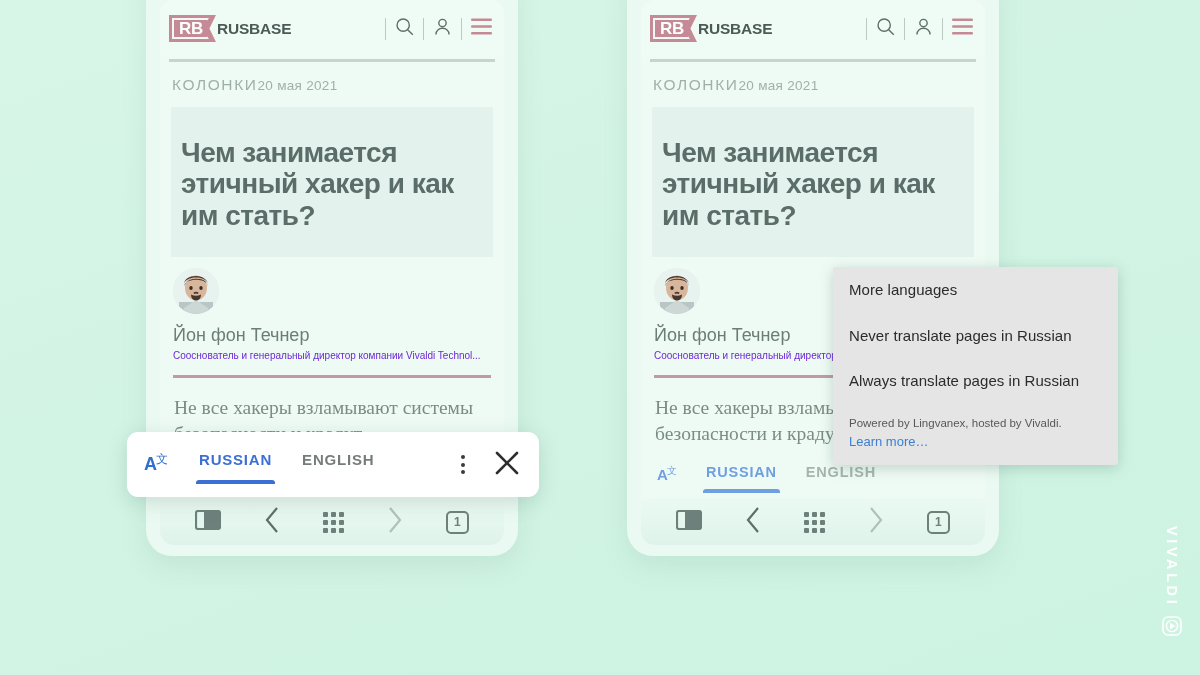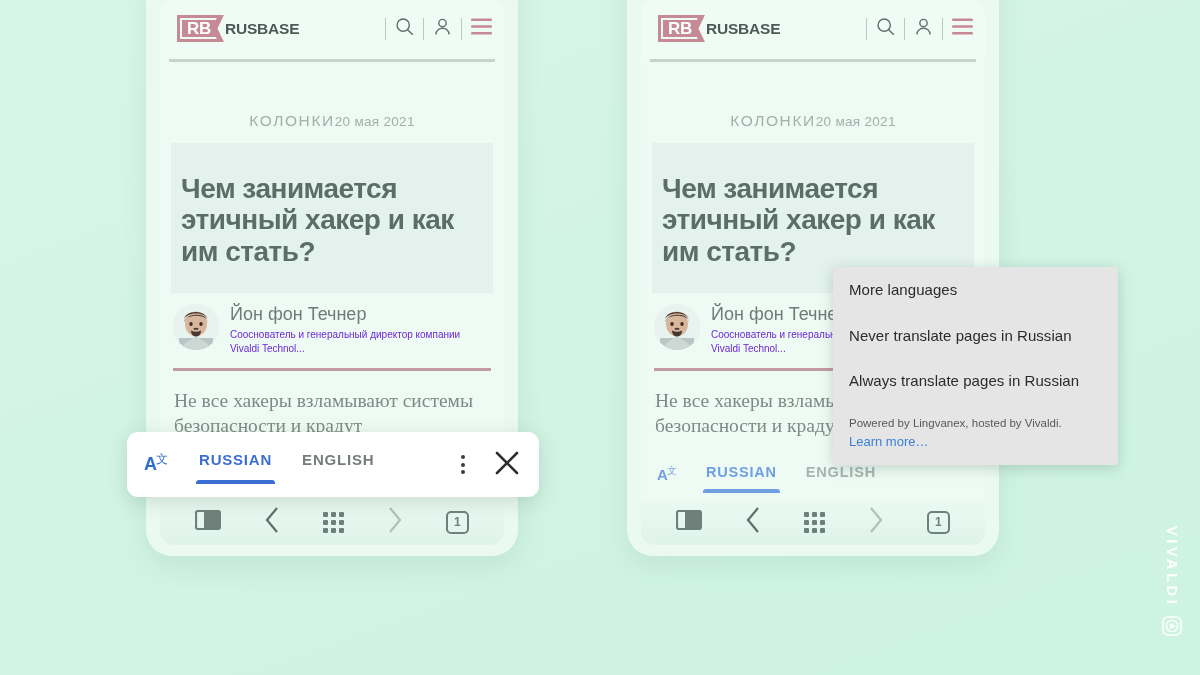--- a/index.html
+++ b/index.html
@@ -48,7 +48,6 @@
     padding: 0 13px 0 7px;
     display: flex; align-items: center;
     clip-path: polygon(0 0, 100% 0, 86% 50%, 100% 100%, 0 100%);
-    margin-left: 8px;
   }
   .logo-badge::after {
     content: "";

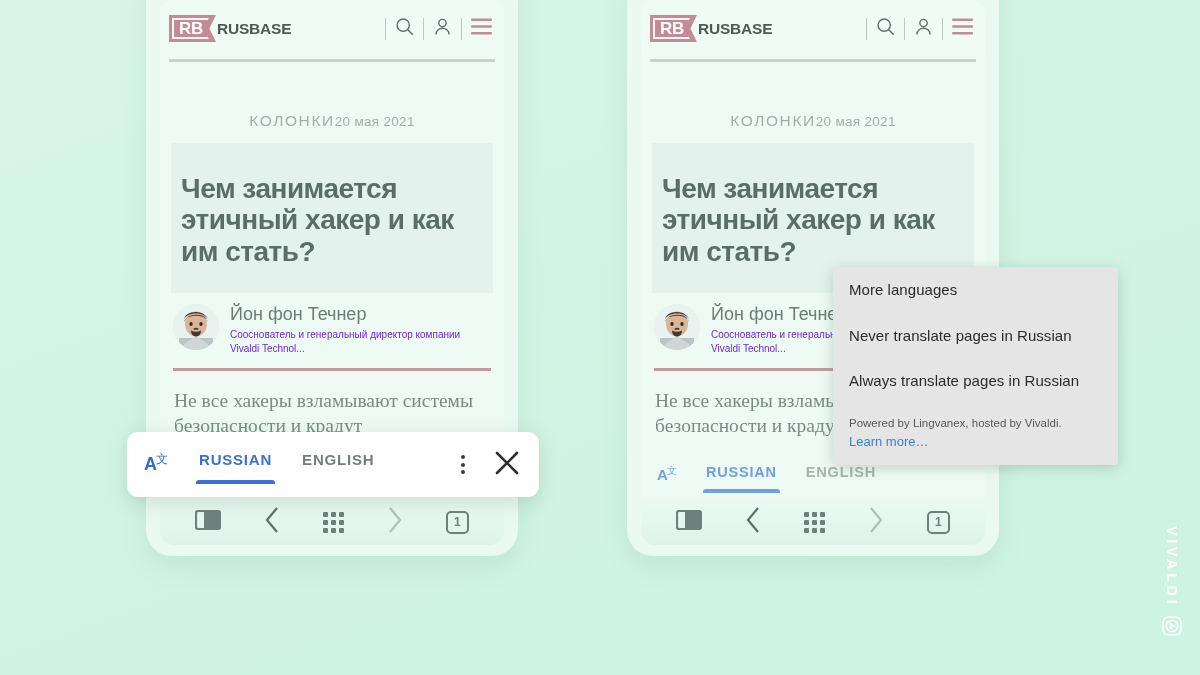--- a/index.html
+++ b/index.html
@@ -79,9 +79,8 @@
   
   .article { padding: 0 11px; }
   .kicker-row {
-    display: flex; align-items: baseline; justify-content: center;
-    padding: 7px 1px 13px 1px;
-    margin-top: 43px;
+    display: flex; align-items: baseline; justify-content: flex-start;
+    padding: 14px 1px 13px 1px;
   }
   .kicker {
     color: #9fb0aa; font-size: 15.5px; letter-spacing: 1.6px;

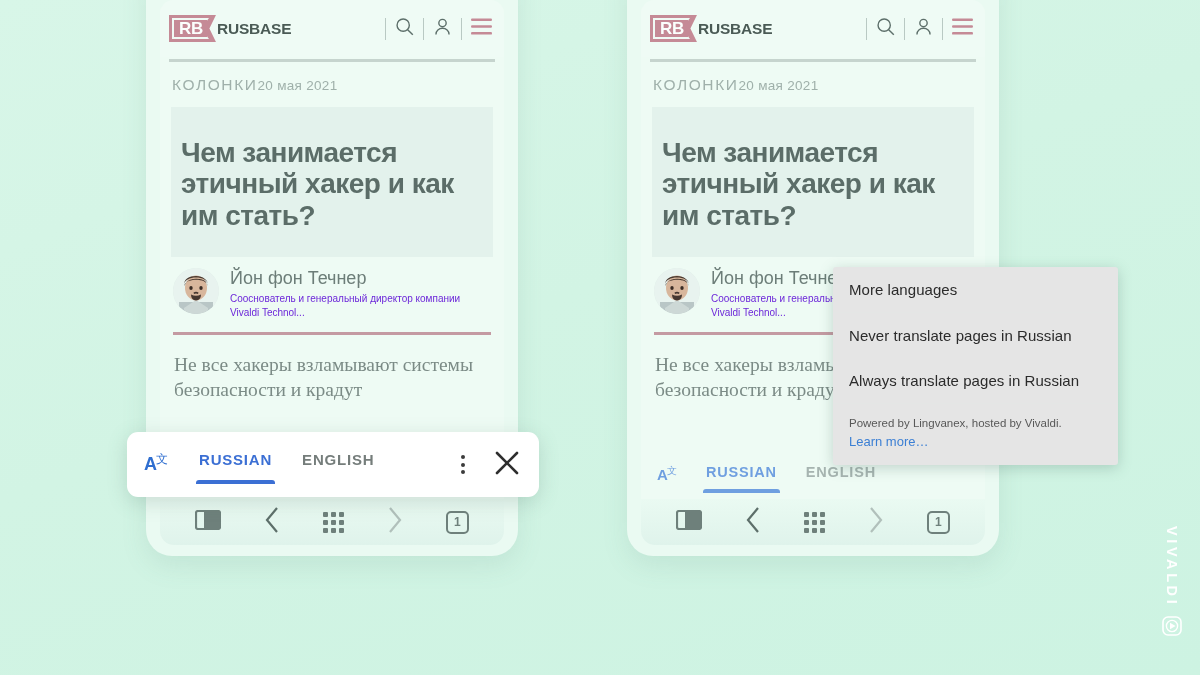--- a/index.html
+++ b/index.html
@@ -97,7 +97,7 @@
     line-height: 1.12; letter-spacing: -0.5px;
   }
 
-  .author-row { display: flex; gap: 11px; padding: 11px 2px 0 2px; }
+  .author-row { display: flex; gap: 11px; padding: 11px 2px 0 2px; flex-direction: column; }
   .avatar {
     width: 46px; height: 46px; border-radius: 50%;
     flex: 0 0 46px; overflow: hidden;

